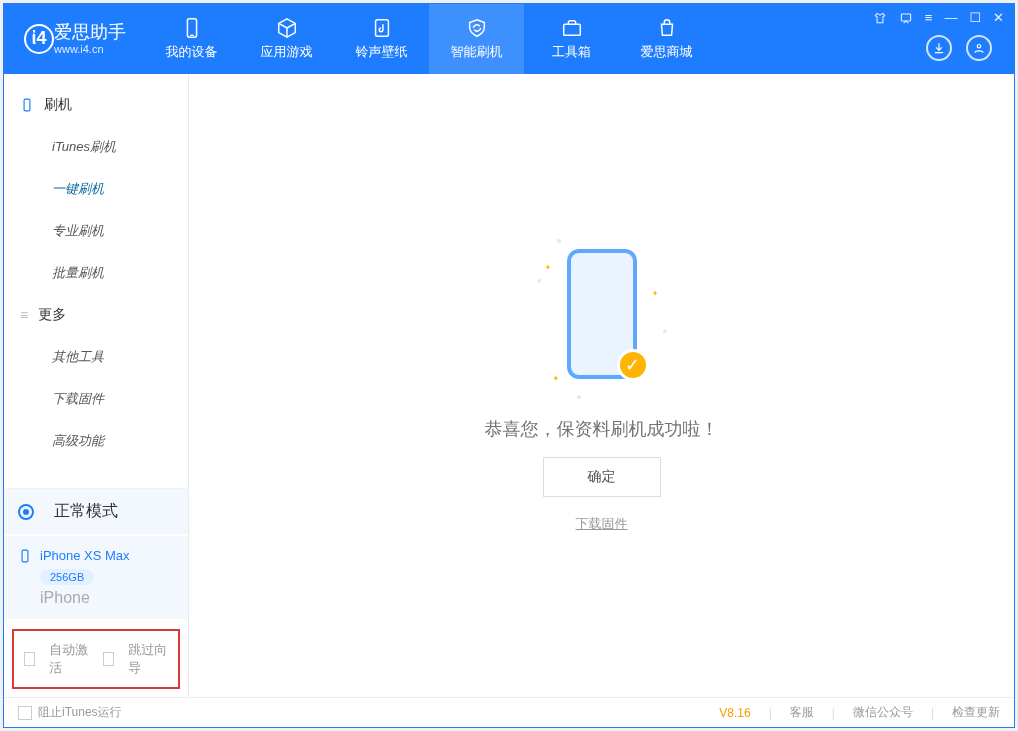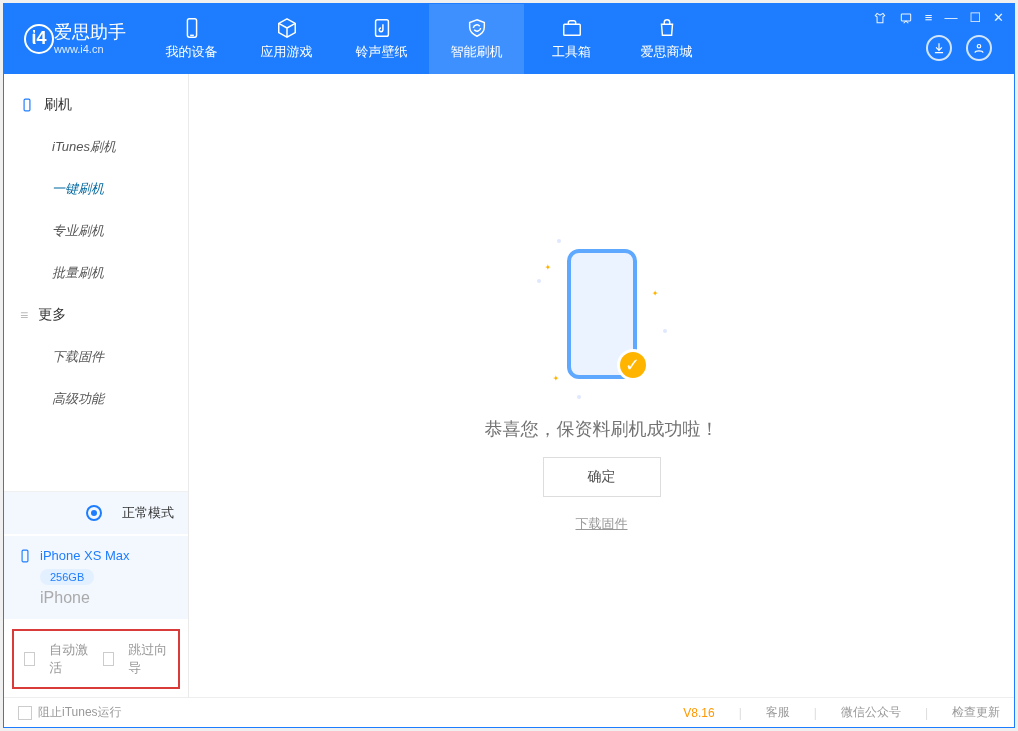--- a/index.html
+++ b/index.html
@@ -177,6 +177,7 @@
           <span style="color:#bbb;">≡</span>
           <span>更多</span>
         </div>
+        <div class="side-item">其他工具</div>
         <div class="side-item">下载固件</div>
         <div class="side-item">高级功能</div>
       </div>

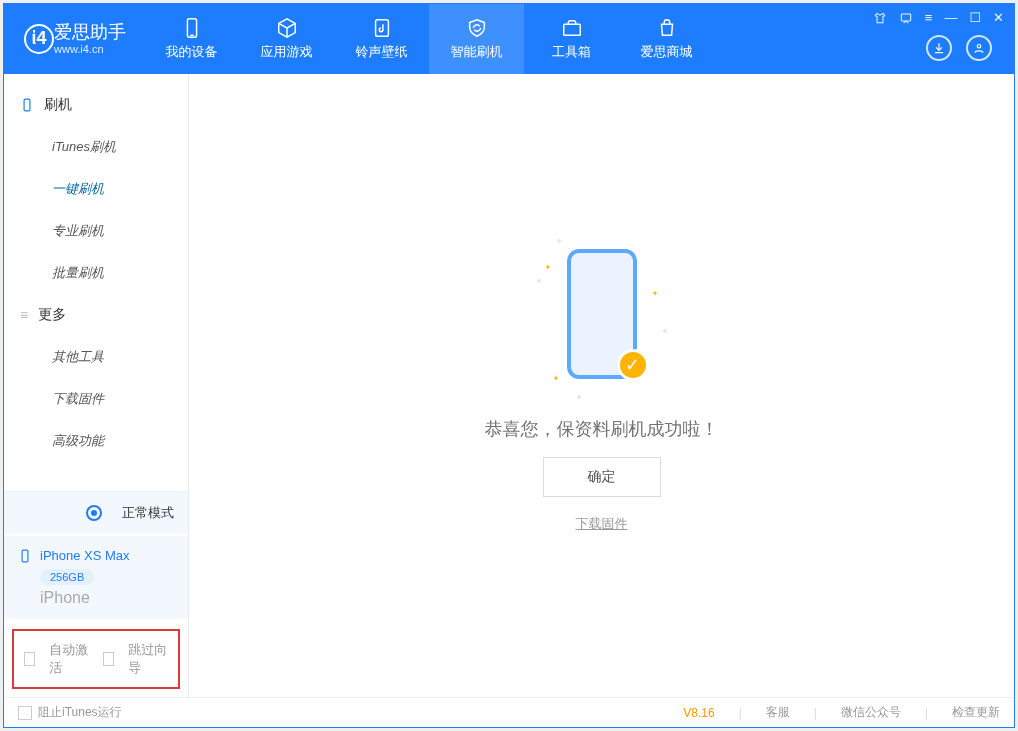--- a/index.html
+++ b/index.html
@@ -26,7 +26,7 @@
 .side-item { padding: 12px 16px 12px 48px; font-size: 13px; color: #555; cursor: pointer; font-style: italic; }
 .side-item.active { color: #0369a1; }
 .side-bottom { border-top: 1px solid #f0f0f0; }
-.mode-strip { background: #f3f8ff; padding: 12px 14px; display: flex; align-items: center; gap: 20px; color: #333; font-size: 13px; justify-content: flex-end; }
+.mode-strip { background: #f3f8ff; padding: 12px 14px; display: flex; align-items: center; gap: 20px; color: #333; font-size: 16px; }
 .mode-dot { width: 16px; height: 16px; border: 2px solid #1e7dff; border-radius: 50%; position: relative; }
 .mode-dot::after { content:""; position:absolute; width:6px; height:6px; background:#1e7dff; border-radius:50%; top:3px; left:3px;}
 .device-strip { background: #f3f8ff; padding: 12px 14px; margin-top: 2px; }

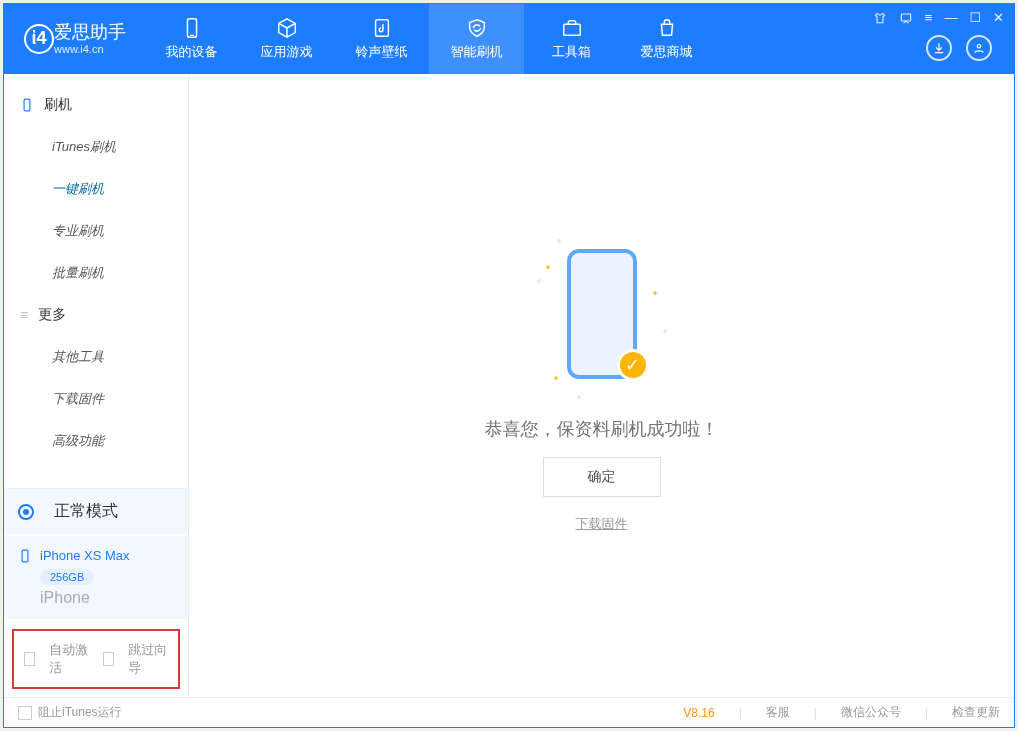--- a/index.html
+++ b/index.html
@@ -47,7 +47,7 @@
 .view-log { color: #999; font-size: 13px; cursor: pointer; text-decoration: underline; }
 .statusbar { height: 30px; border-top: 1px solid #eee; display: flex; align-items: center; padding: 0 14px; font-size: 12px; color: #999; background: #fff; }
 .statusbar .sb-left { display: flex; align-items: center; gap: 6px; }
-.statusbar .sb-right { margin-left: auto; display: flex; align-items: center; gap: 24px; }
+.statusbar .sb-right { margin-left: auto; display: flex; align-items: center; gap: 18px; }
 .sb-sep { color: #ddd; }
 .sb-link { cursor: pointer; }
 svg { display: block; }

